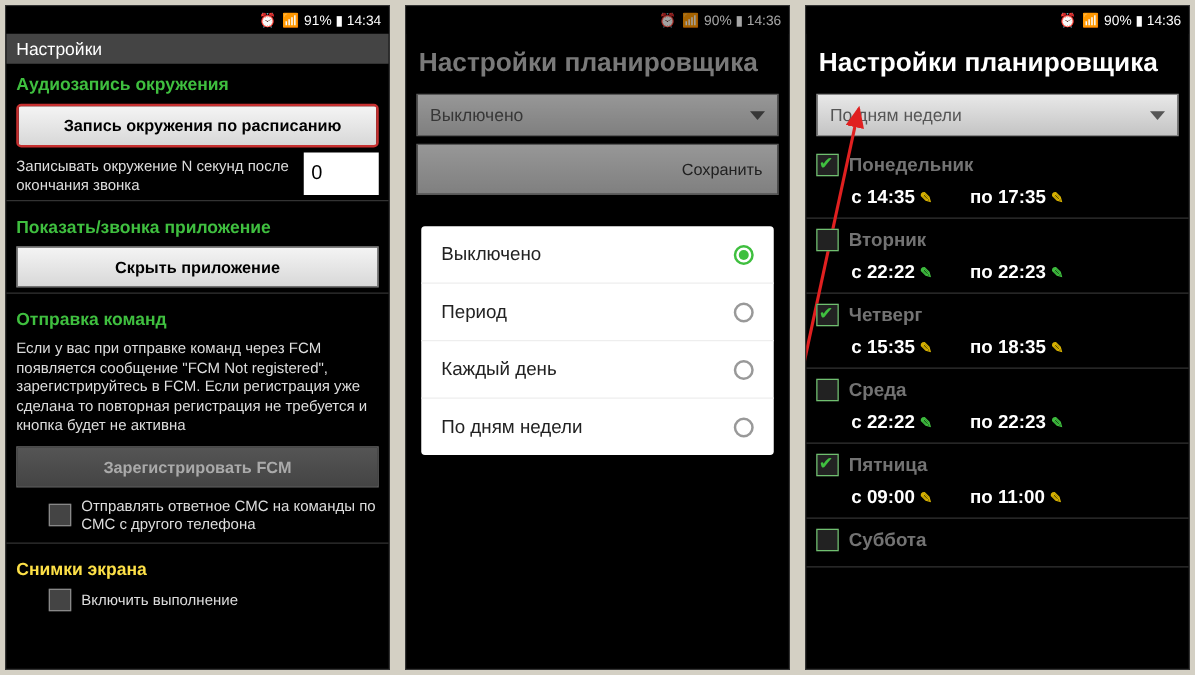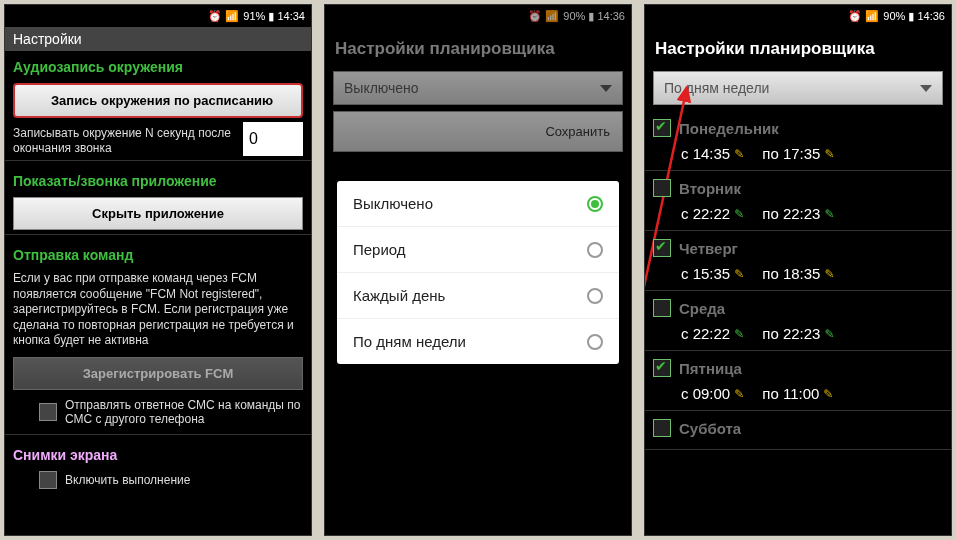--- a/index.html
+++ b/index.html
@@ -134,7 +134,7 @@
   }
   .screen-title {
     color:#bbb;
-    font-size:17px;
+    font-size:21px;
     font-weight:bold;
     padding:12px 14px 6px 10px;
   }

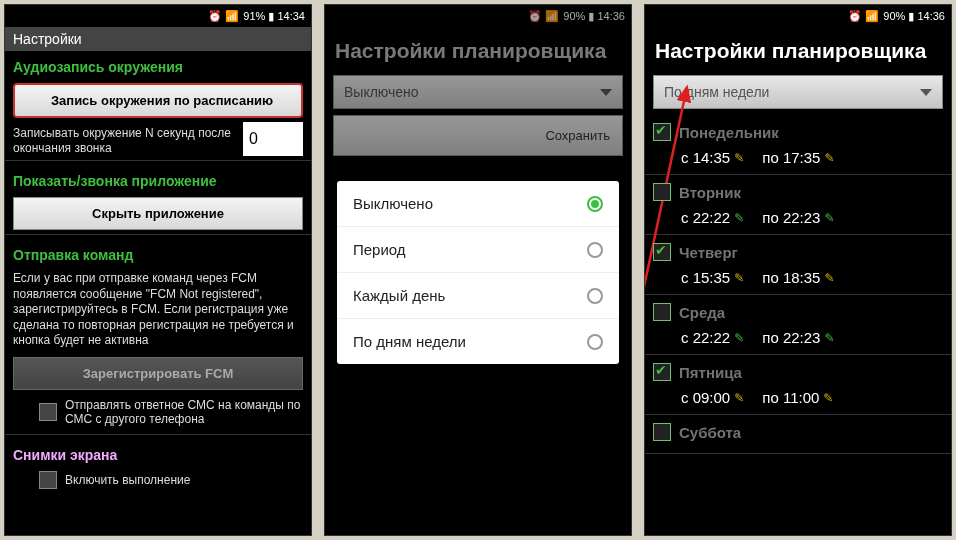--- a/index.html
+++ b/index.html
@@ -194,11 +194,11 @@
   .day-header .name { color:#737373; font-weight:bold; font-size:15px; }
   .times {
     display:flex;
-    gap:18px;
+    gap:30px;
     padding:4px 0 0 28px;
     color:#fff;
     font-size:15px;
-    font-weight:normal;
+    font-weight:bold;
   }
   .times .t {
     display:flex;

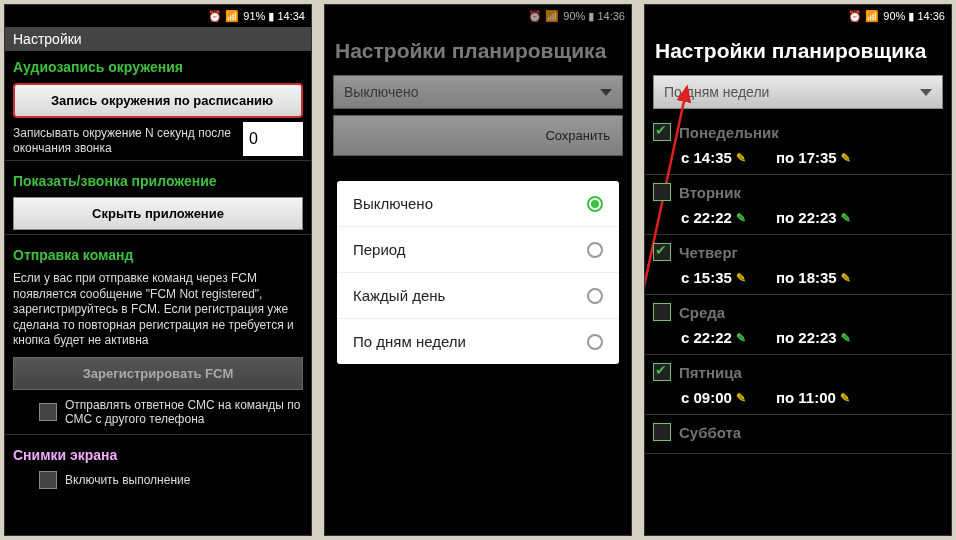--- a/index.html
+++ b/index.html
@@ -44,7 +44,7 @@
     font-size: 14px;
     padding: 8px 8px 4px 8px;
   }
-  .section-heading.yellow { color: #f0abfc; }
+  .section-heading.yellow { color: #fde047; }
   .btn {
     background: linear-gradient(#f4f4f4, #d8d8d8);
     border: 1px solid #888;

